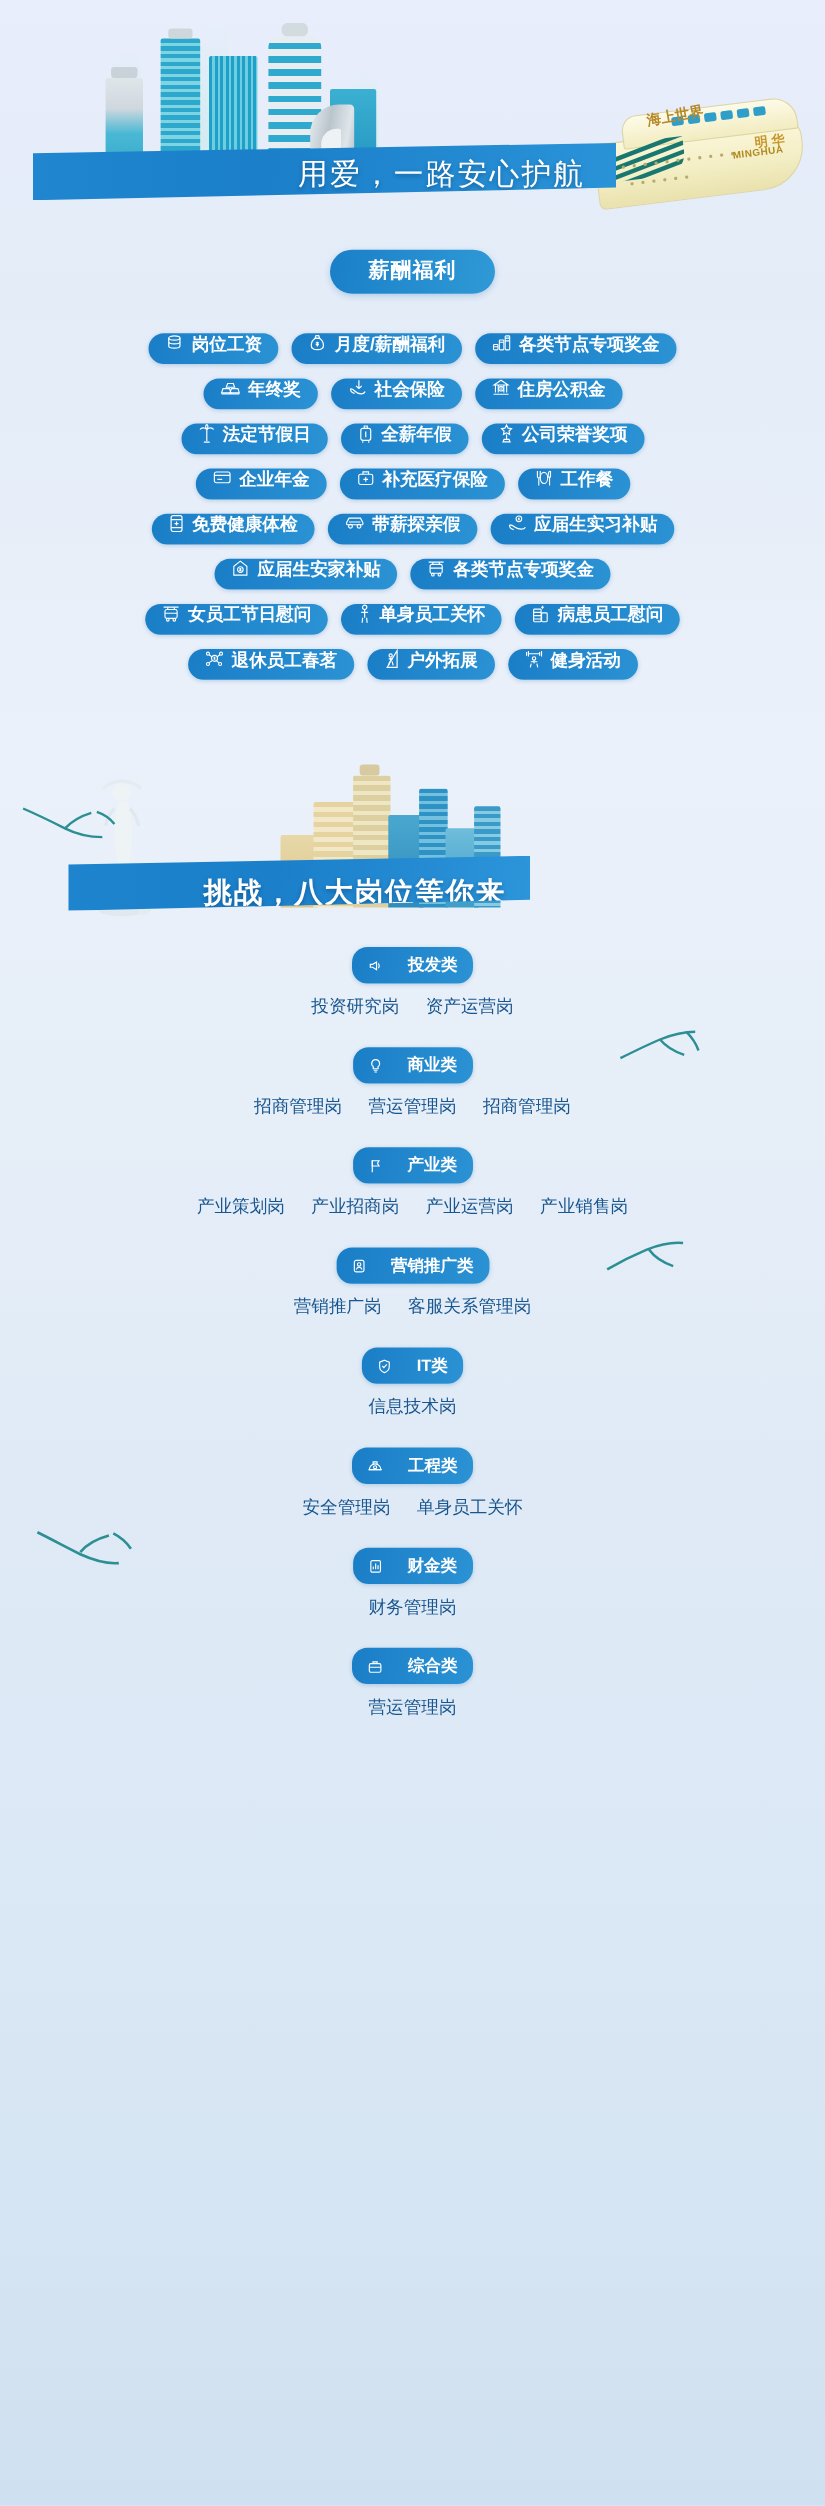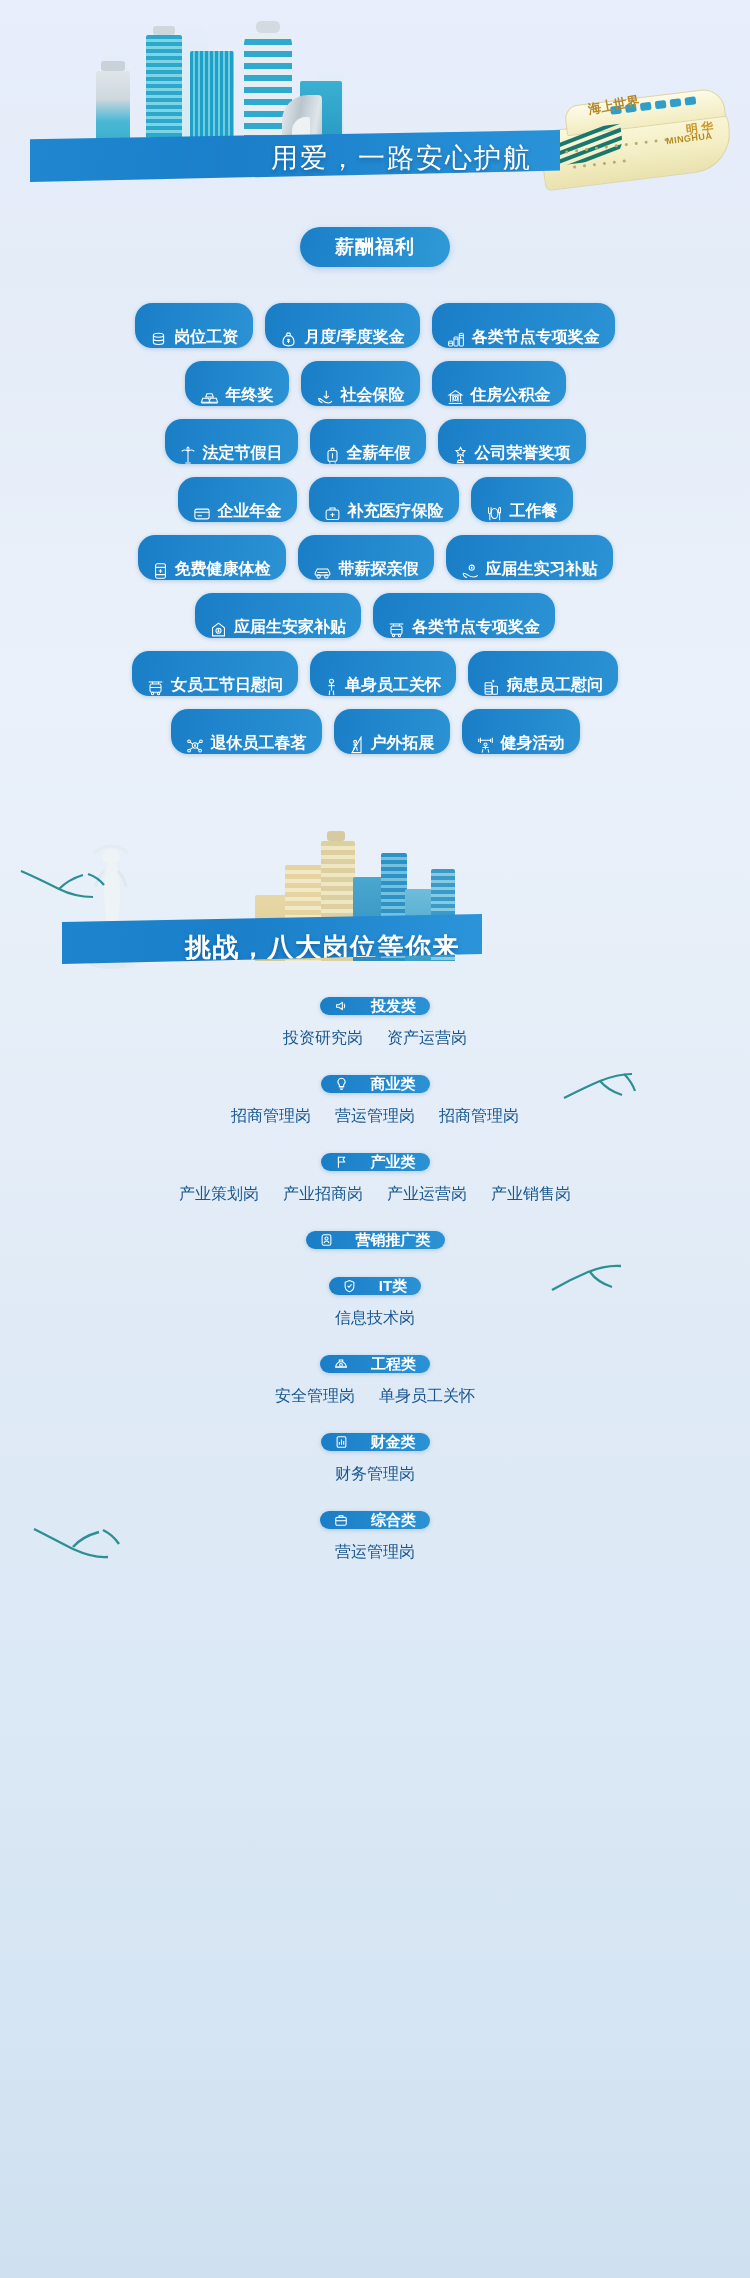--- a/index.html
+++ b/index.html
@@ -65,8 +65,8 @@
   .benefits { margin-top:36px; padding:0 14px; }
   .brow { display:flex; justify-content:center; gap:12px; margin-bottom:13px; }
   .tag {
-    display:inline-flex; align-items:flex-end; gap:7px;
-    height:45px; padding:0 15px; border-radius:17px;
+    display:inline-flex; align-items:flex-start; gap:7px;
+    height:28px; padding:0 15px; border-radius:17px;
     background:linear-gradient(100deg,#1a7ec7 0%,#2b92d4 100%);
     color:#fff; font-size:16px; font-weight:bold; white-space:nowrap;
     box-shadow:0 1px 4px rgba(24,100,165,.25);

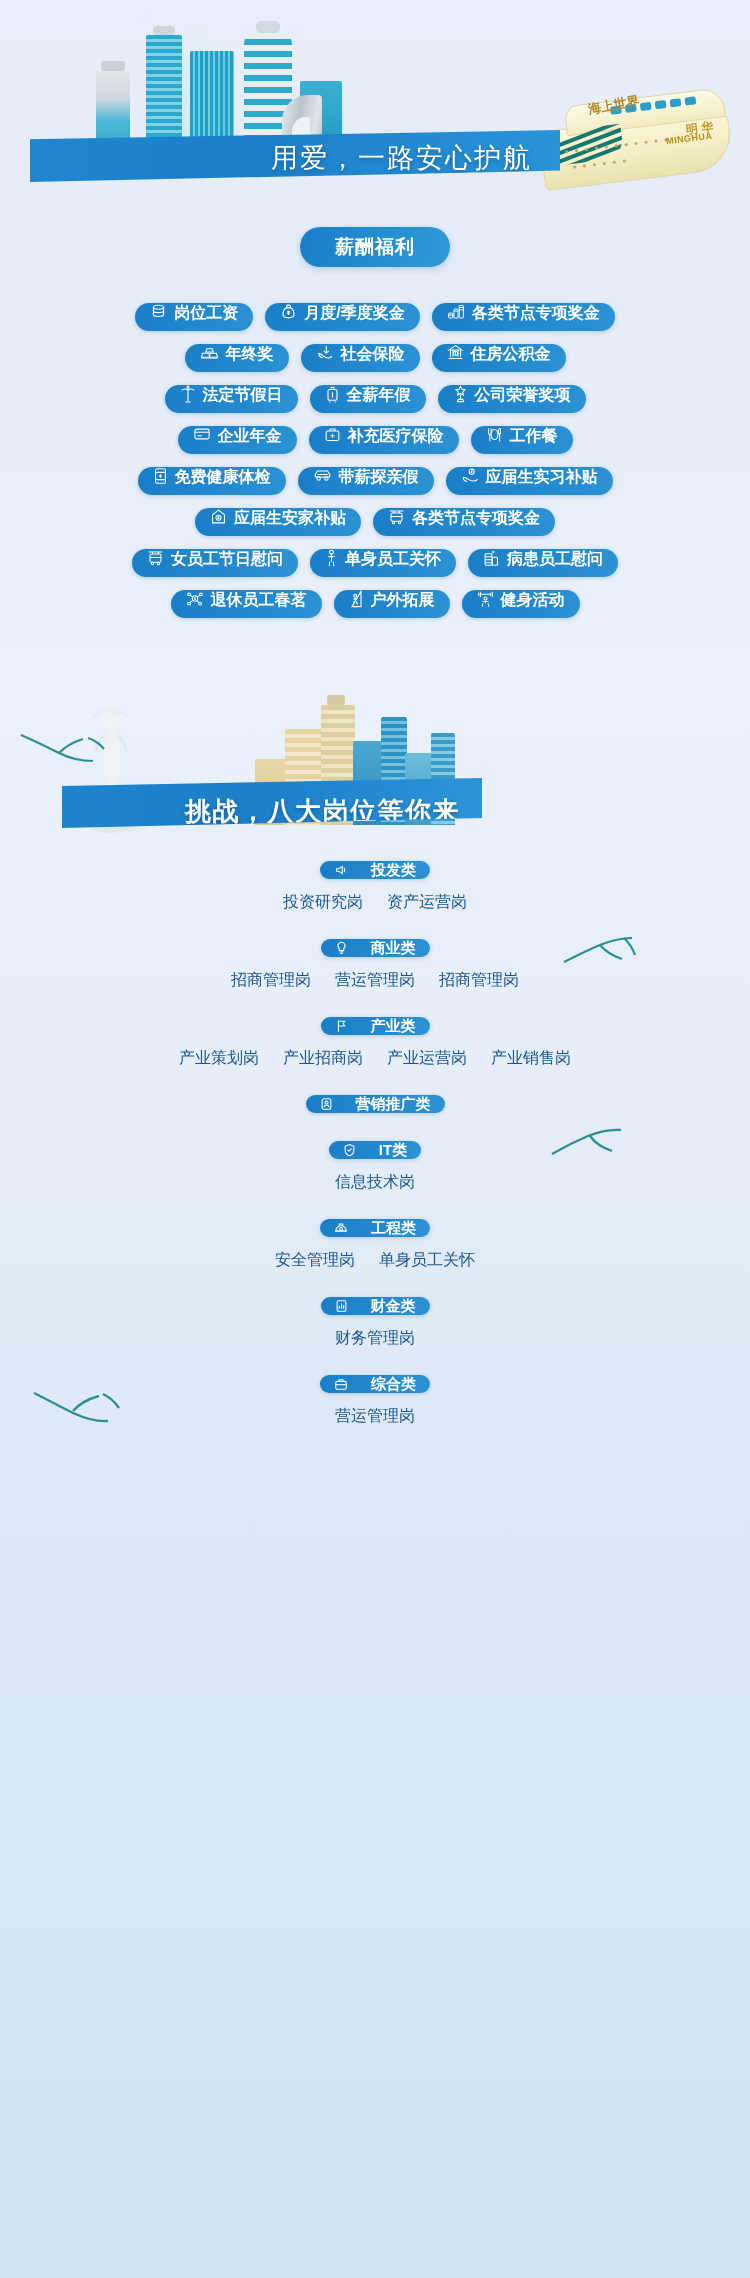--- a/index.html
+++ b/index.html
@@ -232,7 +232,7 @@
                 <path d="M10 9v5M8.3 10.3h3.4M8.3 12.1h3.4"></path>
               </svg>
             </span>
-          <span>月度/季度奖金</span>
+          <span>月度/薪酬福利</span>
         </div>
         <div class="tag">
           <span class="ic">

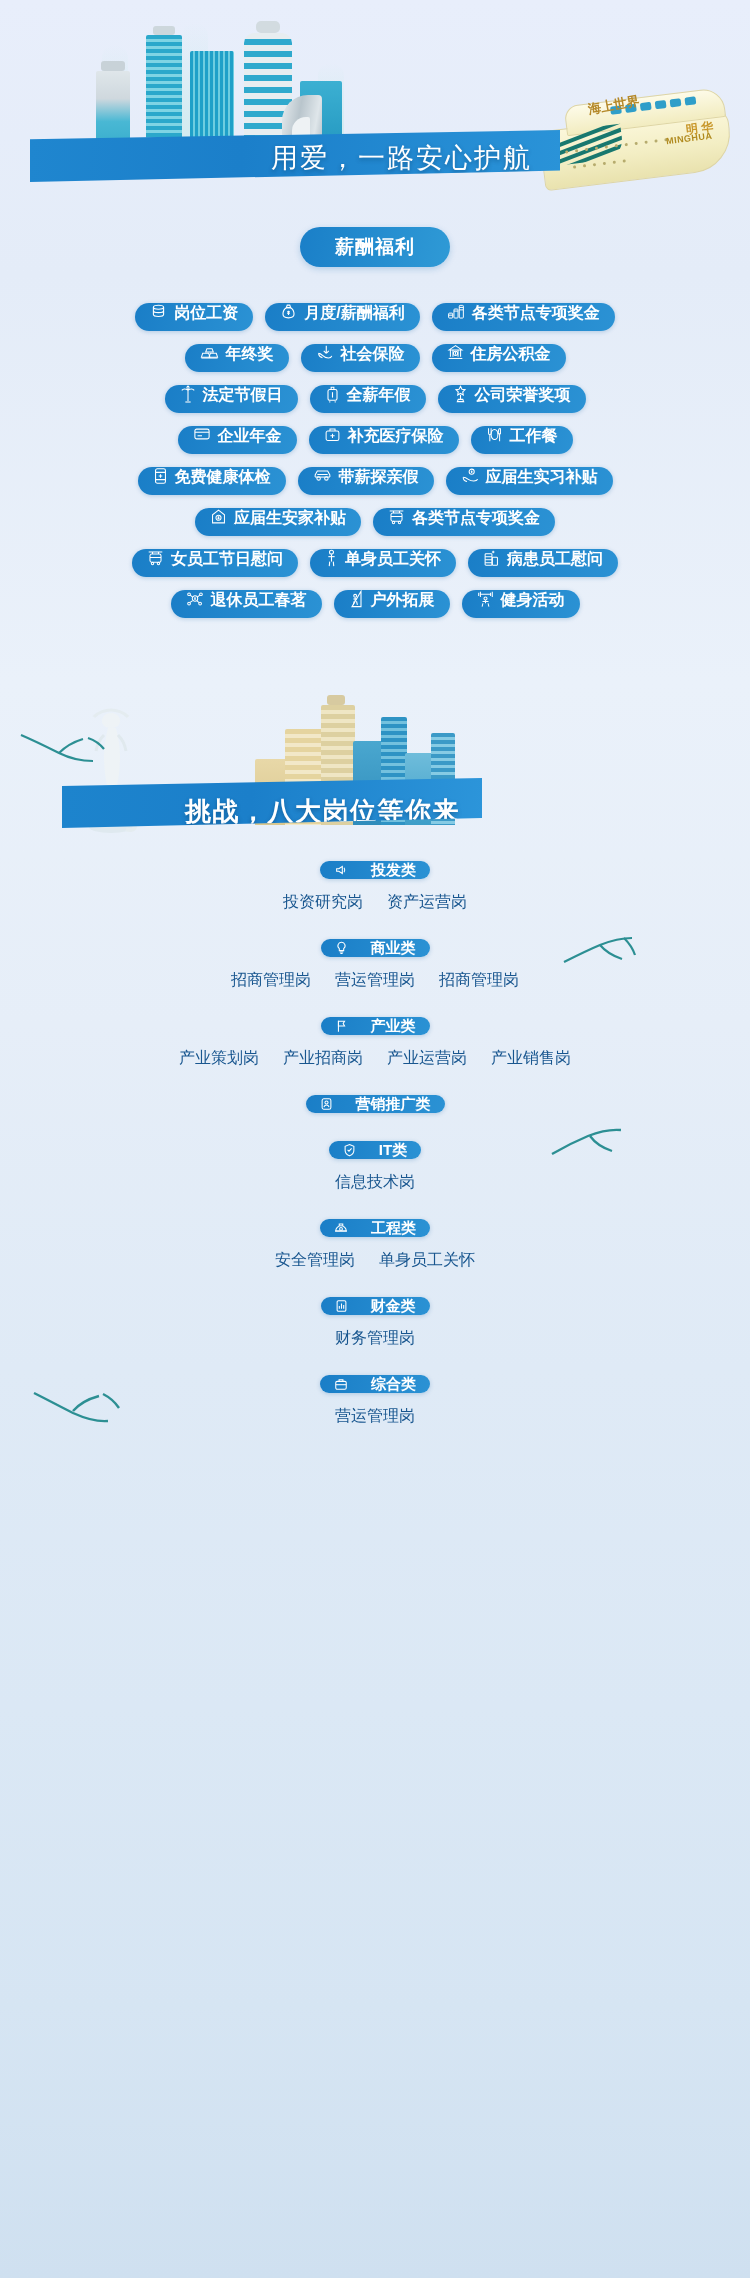--- a/index.html
+++ b/index.html
@@ -99,7 +99,7 @@
   .jobgroup { text-align:center; margin-bottom:26px; }
   .jobcat {
     display:inline-flex; align-items:center; gap:23px;
-    height:18px; padding:0 14px; border-radius:14px;
+    height:33px; padding:0 14px; border-radius:14px;
     background:linear-gradient(100deg,#1a7ec7 0%,#2b92d4 100%);
     color:#fff; font-size:15px; font-weight:bold; white-space:nowrap;
     box-shadow:0 1px 4px rgba(24,100,165,.25);

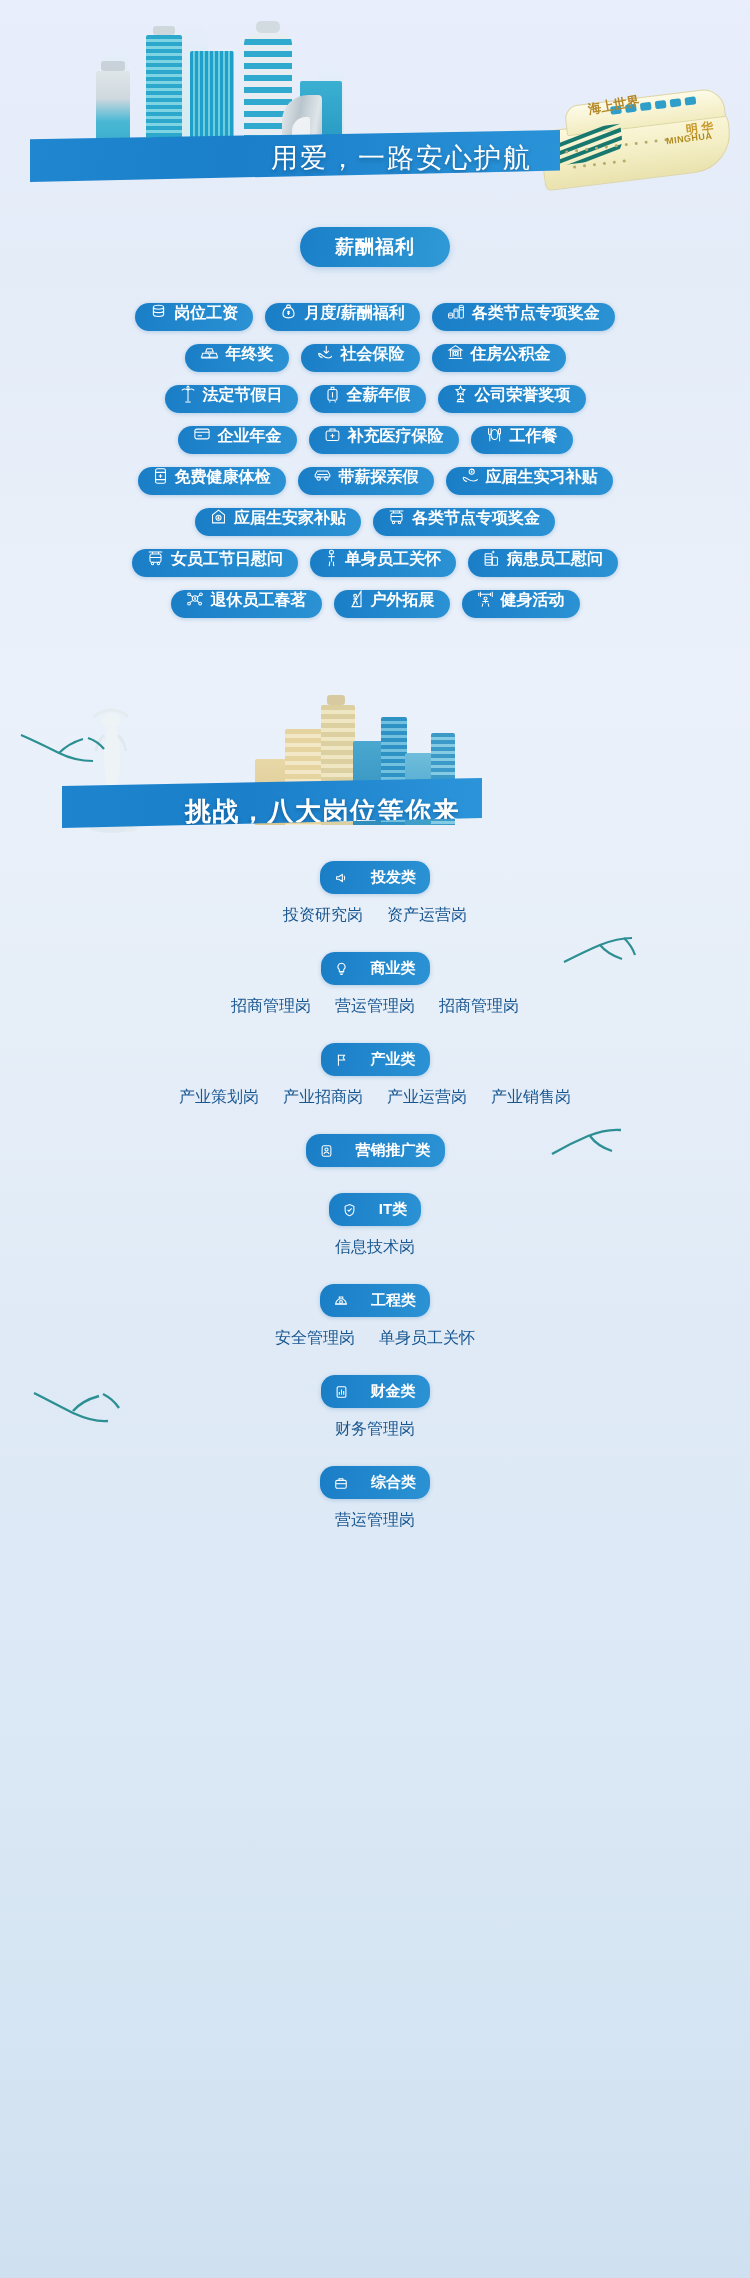--- a/index.html
+++ b/index.html
@@ -613,6 +613,10 @@
           </span>
         <span>营销推广类</span>
       </div>
+      <div class="joblist">
+        <span>营销推广岗</span>
+        <span>客服关系管理岗</span>
+      </div>
     </div>
 
     <div class="jobgroup">

